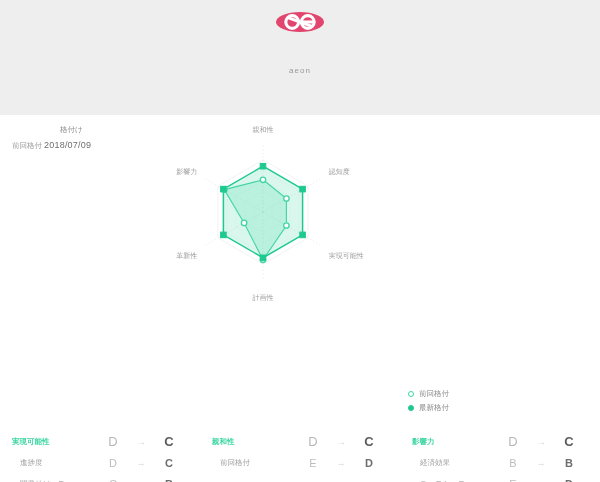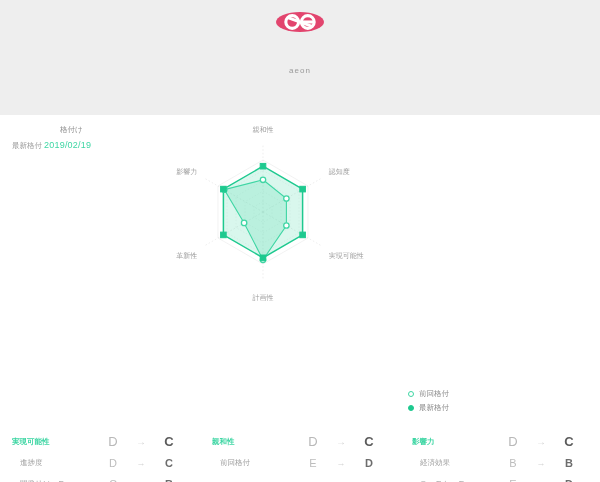--- a/index.html
+++ b/index.html
@@ -172,6 +172,10 @@
 
   <div id="rating-meta">
     <div class="meta-title">格付け</div>
+    <div class="meta-row">
+      <span class="meta-label">前回格付</span>
+      <span class="meta-val-old">2018/07/09</span>
+    </div>
     <div class="meta-row">
       <span class="meta-label">最新格付</span>
       <span class="meta-val-new">2019/02/19</span>

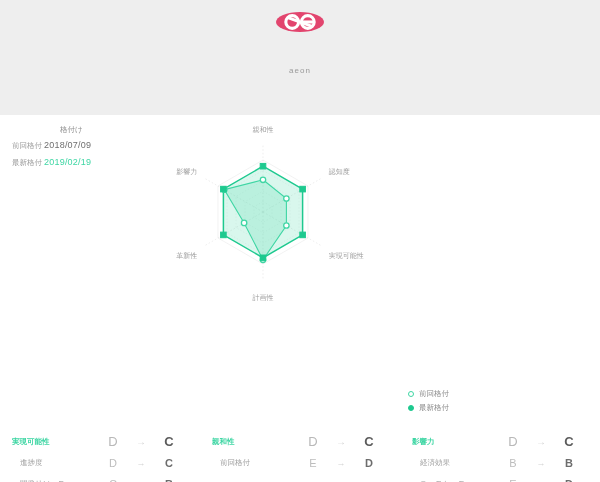--- a/index.html
+++ b/index.html
@@ -175,10 +175,6 @@
     <div class="meta-row">
       <span class="meta-label">前回格付</span>
       <span class="meta-val-old">2018/07/09</span>
-    </div>
-    <div class="meta-row">
-      <span class="meta-label">最新格付</span>
-      <span class="meta-val-new">2019/02/19</span>
     </div>
   </div>
 

